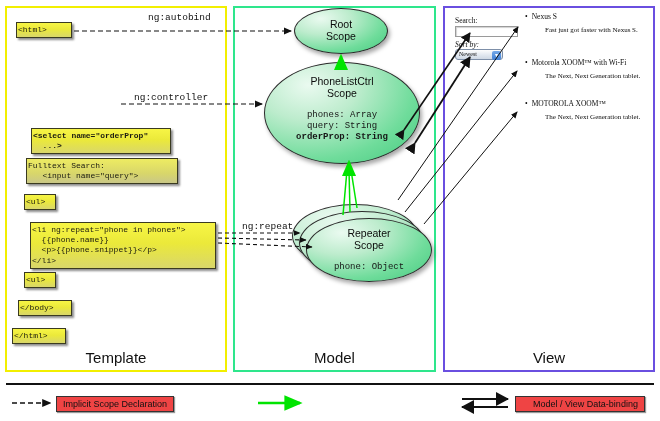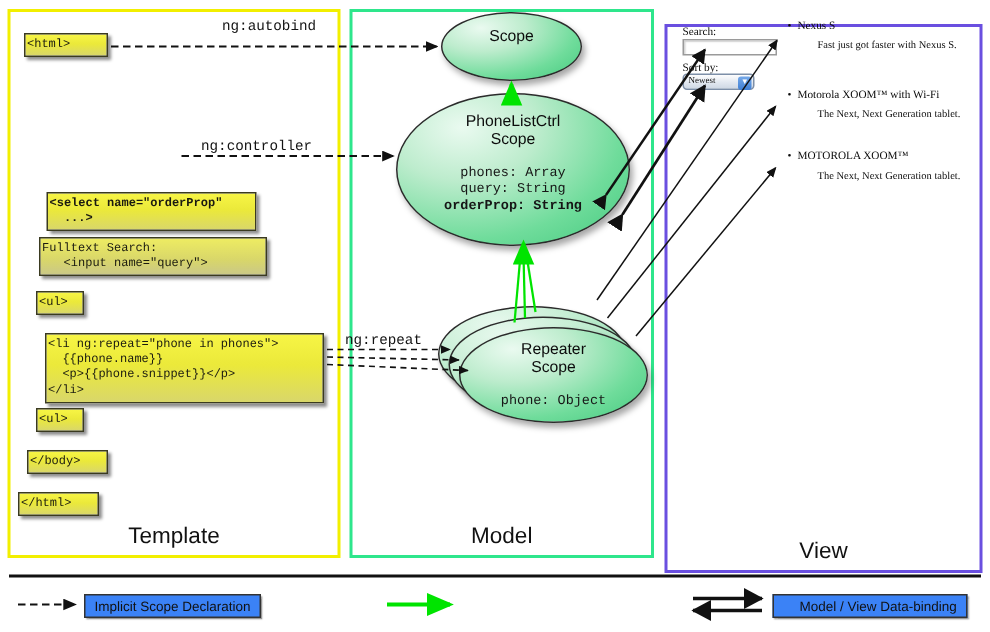--- a/index.html
+++ b/index.html
@@ -110,6 +110,7 @@
   <div class="codebox" style="left:12px;top:328px;width:54px;">&lt;/html&gt;</div>
 
   <div class="scope" style="left:294px;top:8px;width:94px;height:46px;padding-top:9px;">
+    <div class="ttl">Root</div>
     <div class="ttl">Scope</div>
   </div>
 

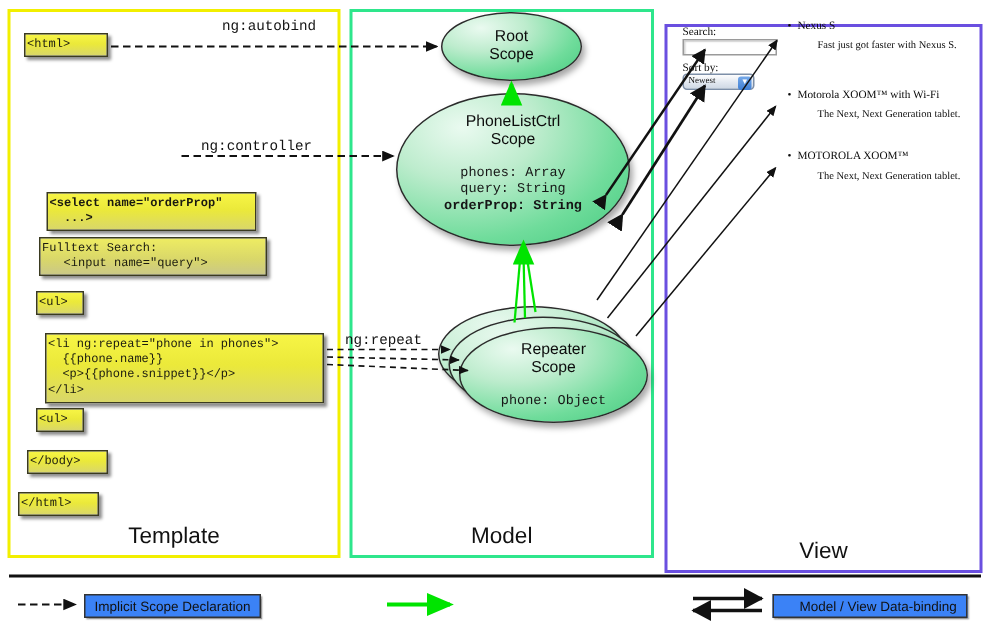--- a/index.html
+++ b/index.html
@@ -138,7 +138,7 @@
   <div class="vw-label" style="left:455px;top:16px;">Search:</div>
   <div class="vw-input" style="left:455px;top:26px;width:63px;height:11px;" title=""></div>
 
-  <div class="vw-label" style="left:455px;top:40px;">Sort by:</div>
+  <div class="vw-label" style="left:455px;top:40px;font-style:italic;">Sort by:</div>
   <div class="vw-select" style="left:455px;top:49px;width:48px;height:11px;">
     <span>Newest</span>
     <span class="knob">▾</span>

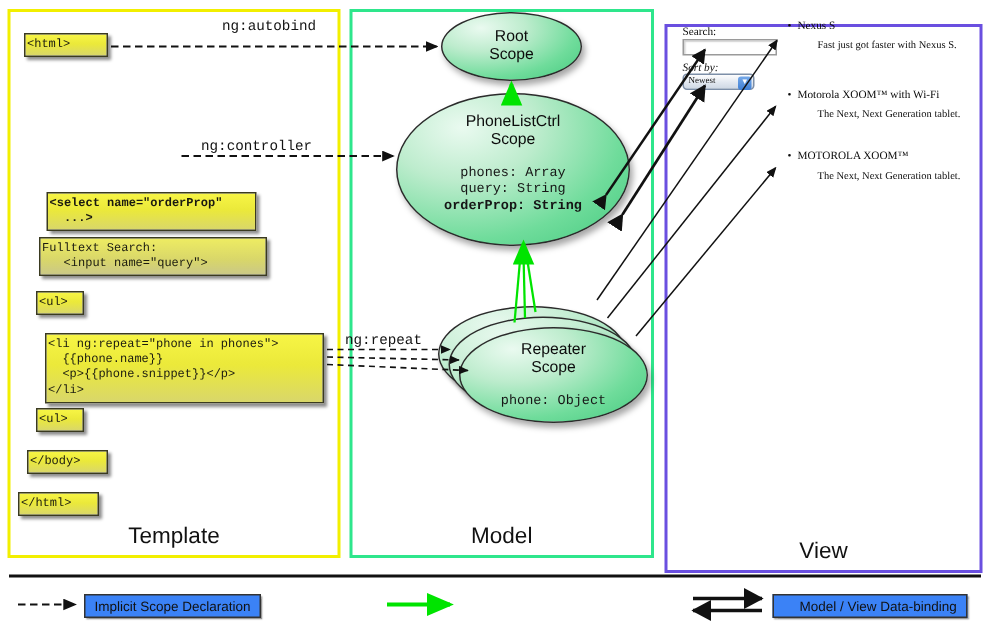--- a/index.html
+++ b/index.html
@@ -159,7 +159,7 @@
 
   <div class="conn-label" style="left:148px;top:12px;">ng:autobind</div>
   <div class="conn-label" style="left:134px;top:92px;">ng:controller</div>
-  <div class="conn-label" style="left:230px;top:221px;">ng:repeat</div>
+  <div class="conn-label" style="left:242px;top:221px;">ng:repeat</div>
 
   <div class="legend-rule"></div>
   <div class="legend-box" style="left:56px;top:396px;">Implicit Scope Declaration</div>

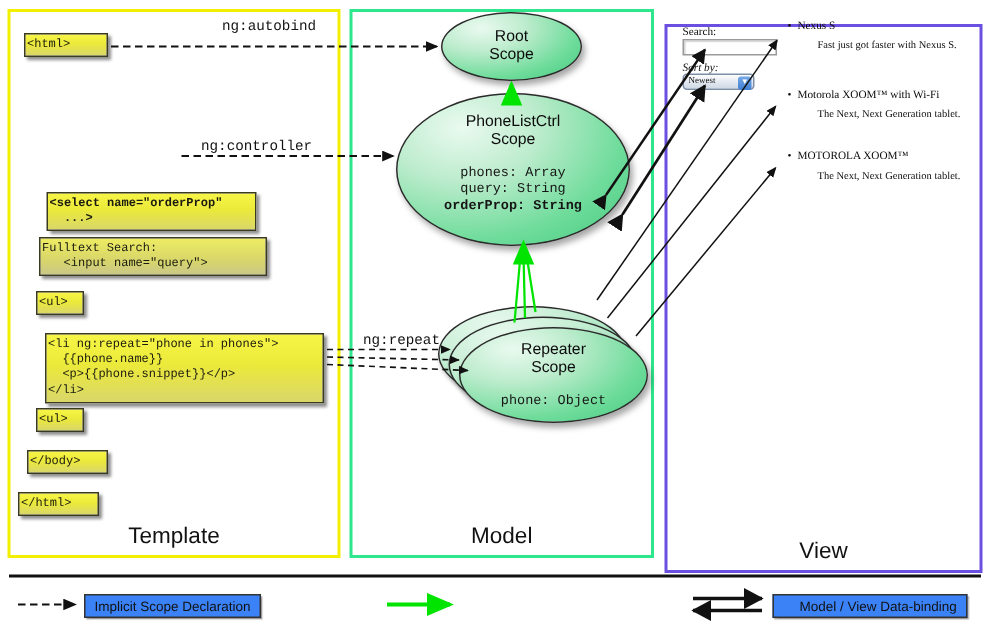--- a/index.html
+++ b/index.html
@@ -12,7 +12,7 @@
   .panel{position:absolute;background:#fff;box-sizing:border-box;}
   .panel.template{left:5px;  top:6px;  width:222px; height:366px; border:2px solid #f2ef00;}
   .panel.model   {left:233px;top:6px;  width:203px; height:366px; border:2px solid #2ee68c;}
-  .panel.view    {left:443px;top:16px;  width:212px; height:366px; border:2px solid #6a4fe0;}
+  .panel.view    {left:443px;top:6px;  width:212px; height:366px; border:2px solid #6a4fe0;}
 
   .panel-title{position:absolute;bottom:4px;left:0;width:100%;
                text-align:center;font-size:15px;color:#111;

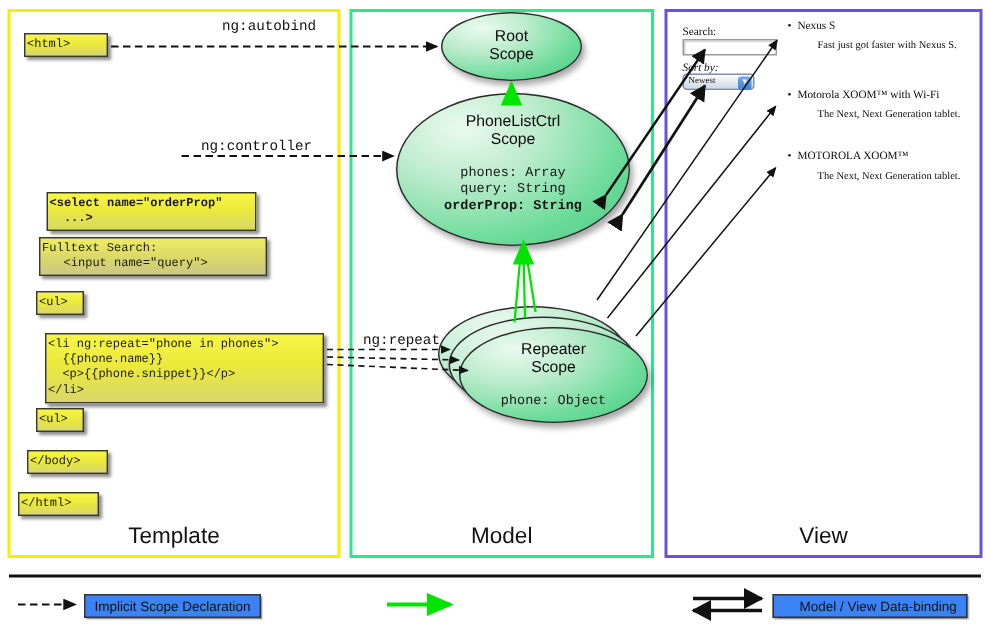--- a/index.html
+++ b/index.html
@@ -66,7 +66,7 @@
 
   
   .legend-rule{position:absolute;left:6px;top:383px;width:648px;height:2px;background:#111;}
-  .legend-box{position:absolute;box-sizing:border-box;border:1px solid #333;background:#3b82f6;
+  .legend-box{position:absolute;box-sizing:border-box;border:1px solid #333;background:#ef4444;
               box-shadow:1px 1px 1px rgba(0,0,0,.4);
               font-family:"Liberation Sans",sans-serif;font-size:9px;color:#111;
               padding:2px 6px;white-space:nowrap;}

